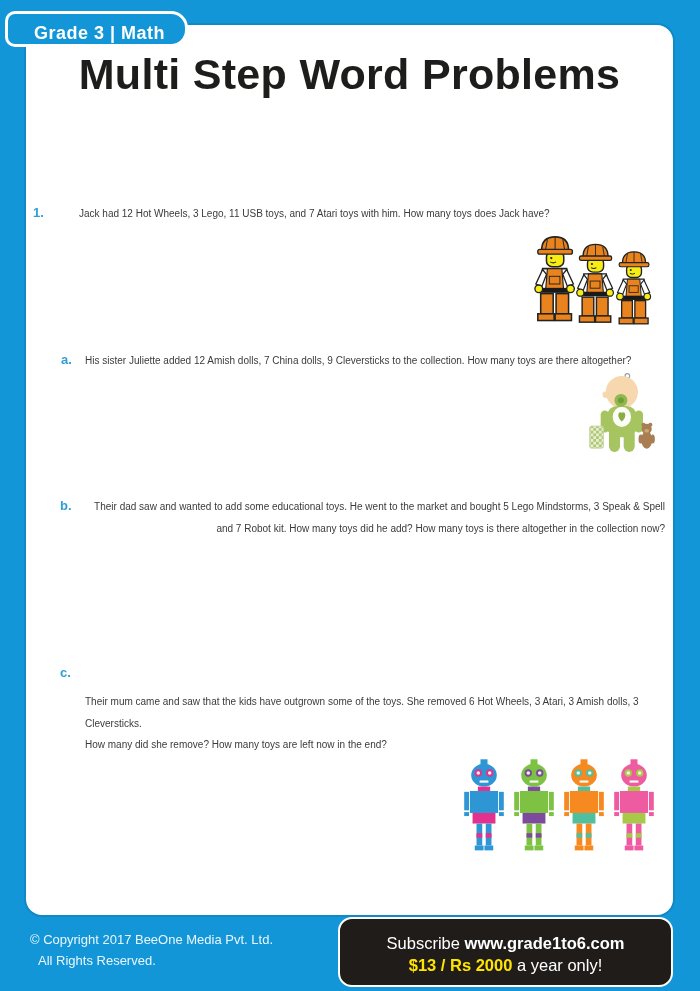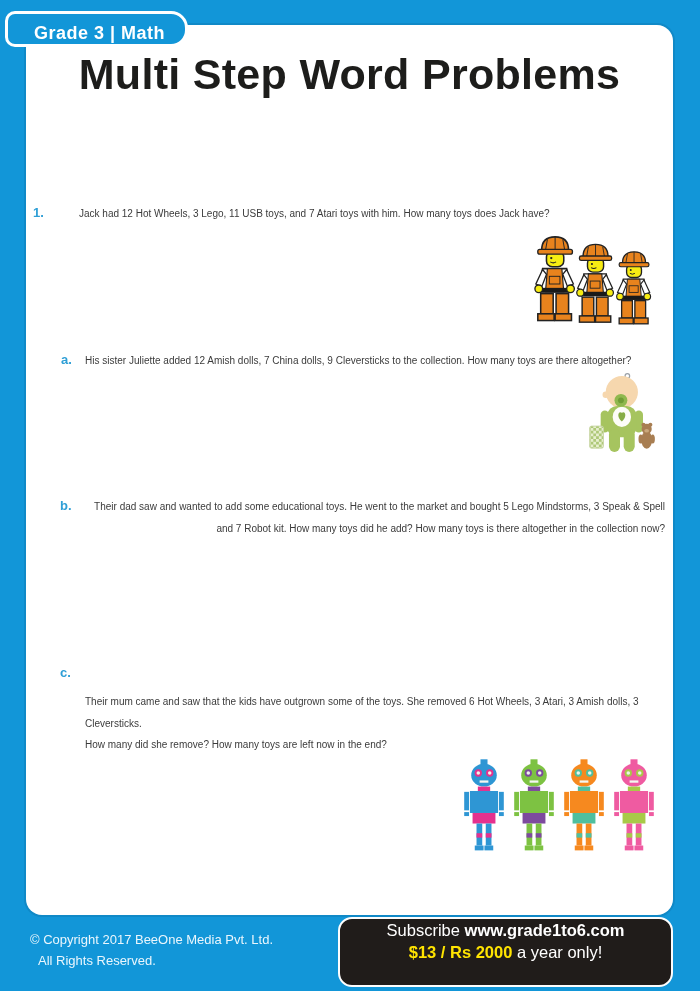--- a/index.html
+++ b/index.html
@@ -43,7 +43,7 @@
     position:absolute; left:338px; top:917px; width:335px; height:70px;
     box-sizing:border-box; background:#201c1a; border:2px solid #fdfdfd;
     border-radius:14px; color:#ffffff; text-align:center;
-    font-size:16.5px; line-height:22px; padding-top:0;
+    font-size:16.5px; line-height:22px; padding-top:13px;
   }
   .yellow { color:#ffe400; font-weight:bold; }
 </style>

